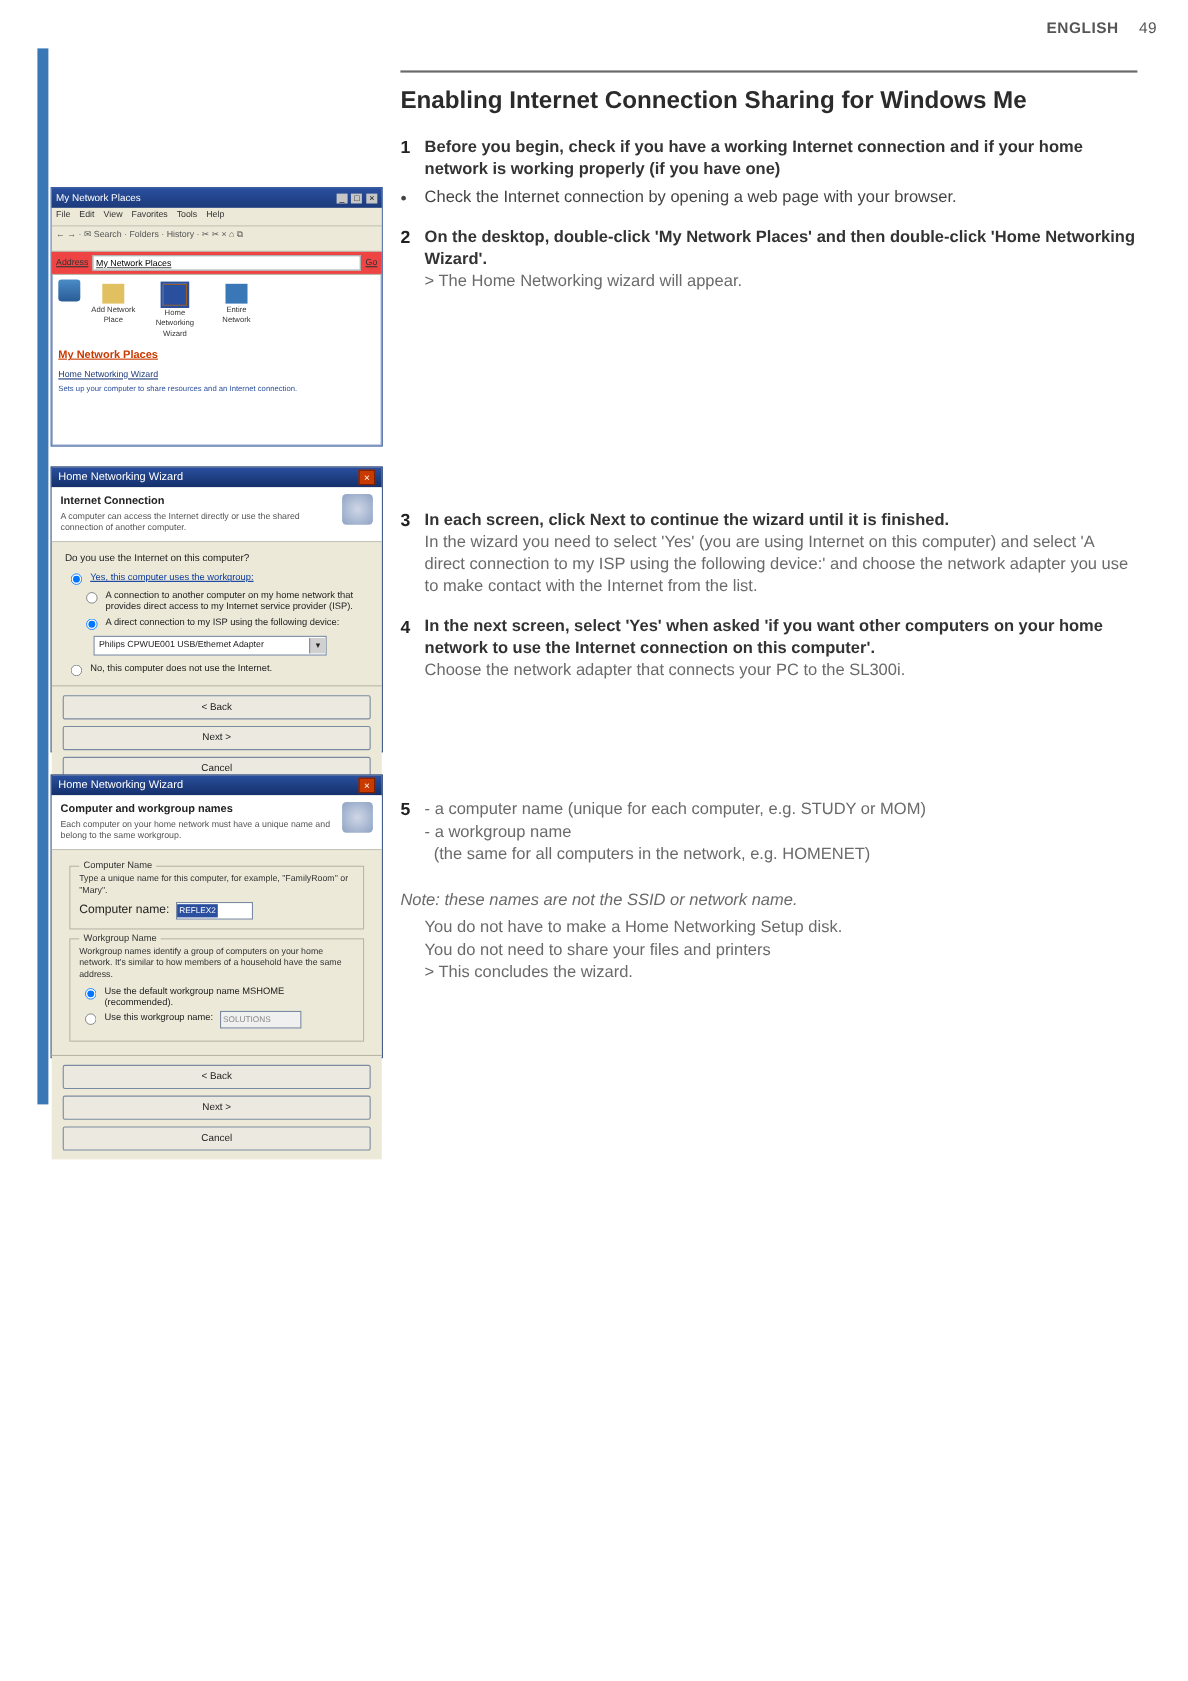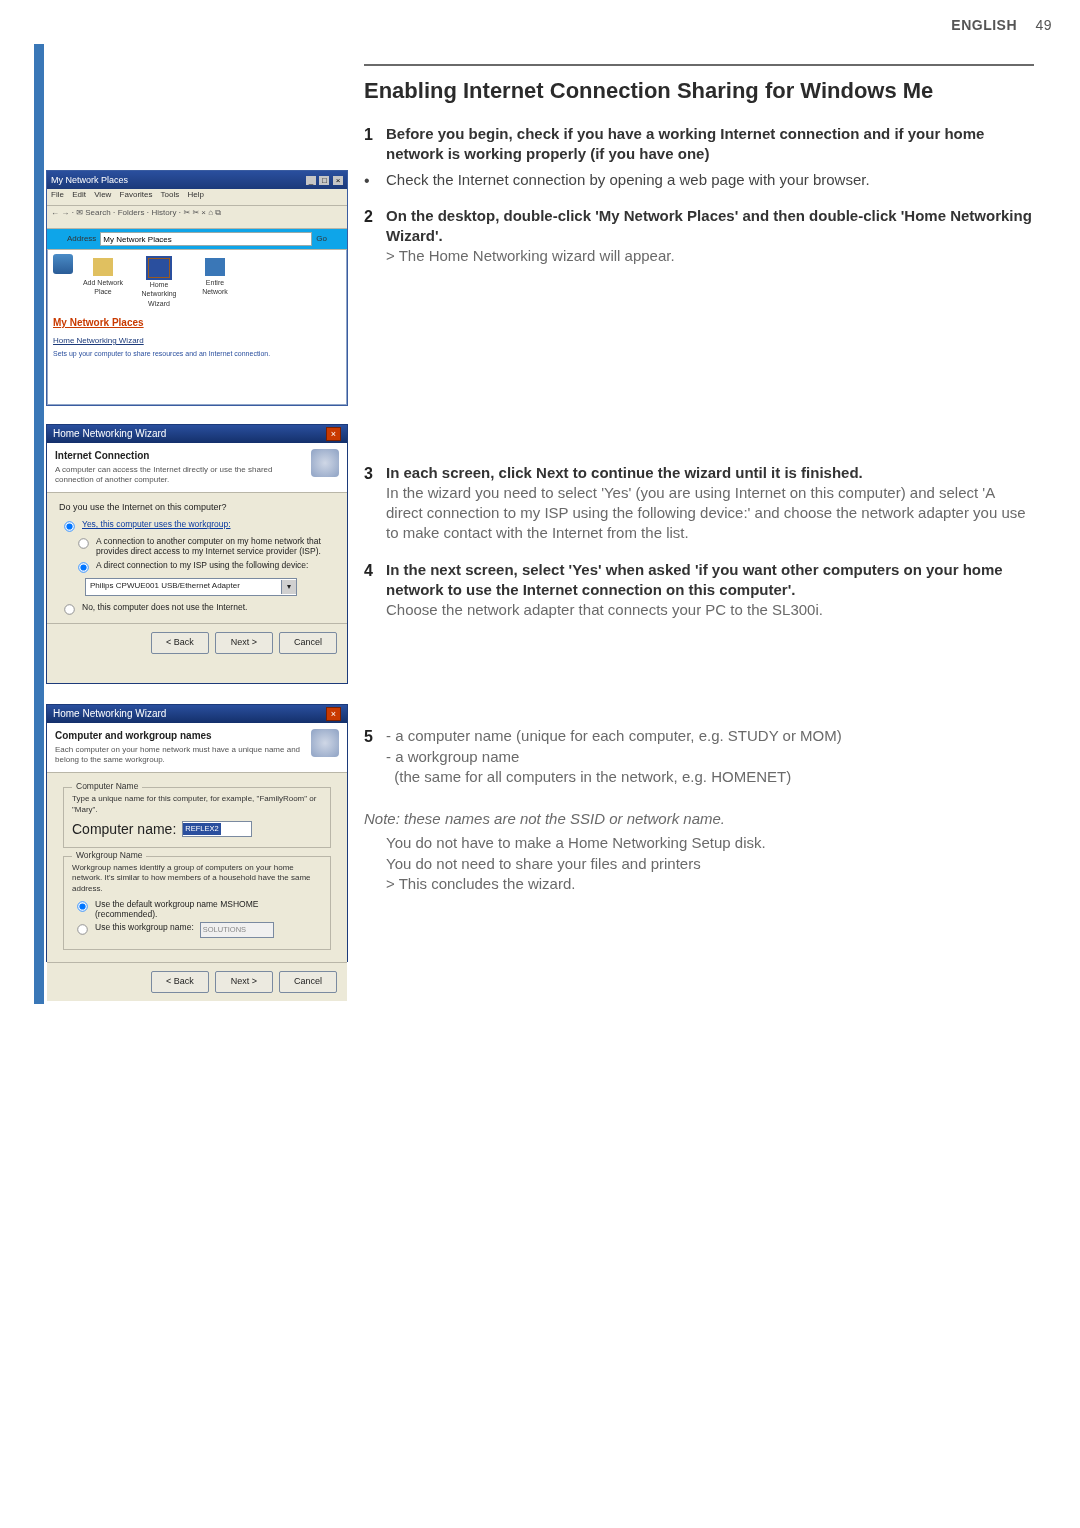--- a/index.html
+++ b/index.html
@@ -133,13 +133,14 @@
   }
   .addrbar {
     height: 16px;
-    background: #0ea5e9;
+    background: #ef4444;
     border-bottom: 1px solid #b9b6a8;
     font-size: 8px;
-    padding: 2px 20px;
+    padding: 2px 4px;
     display: flex;
     align-items: center;
     gap: 4px;
+    text-decoration: underline;
   }
   .addrbar input {
     flex: 1;

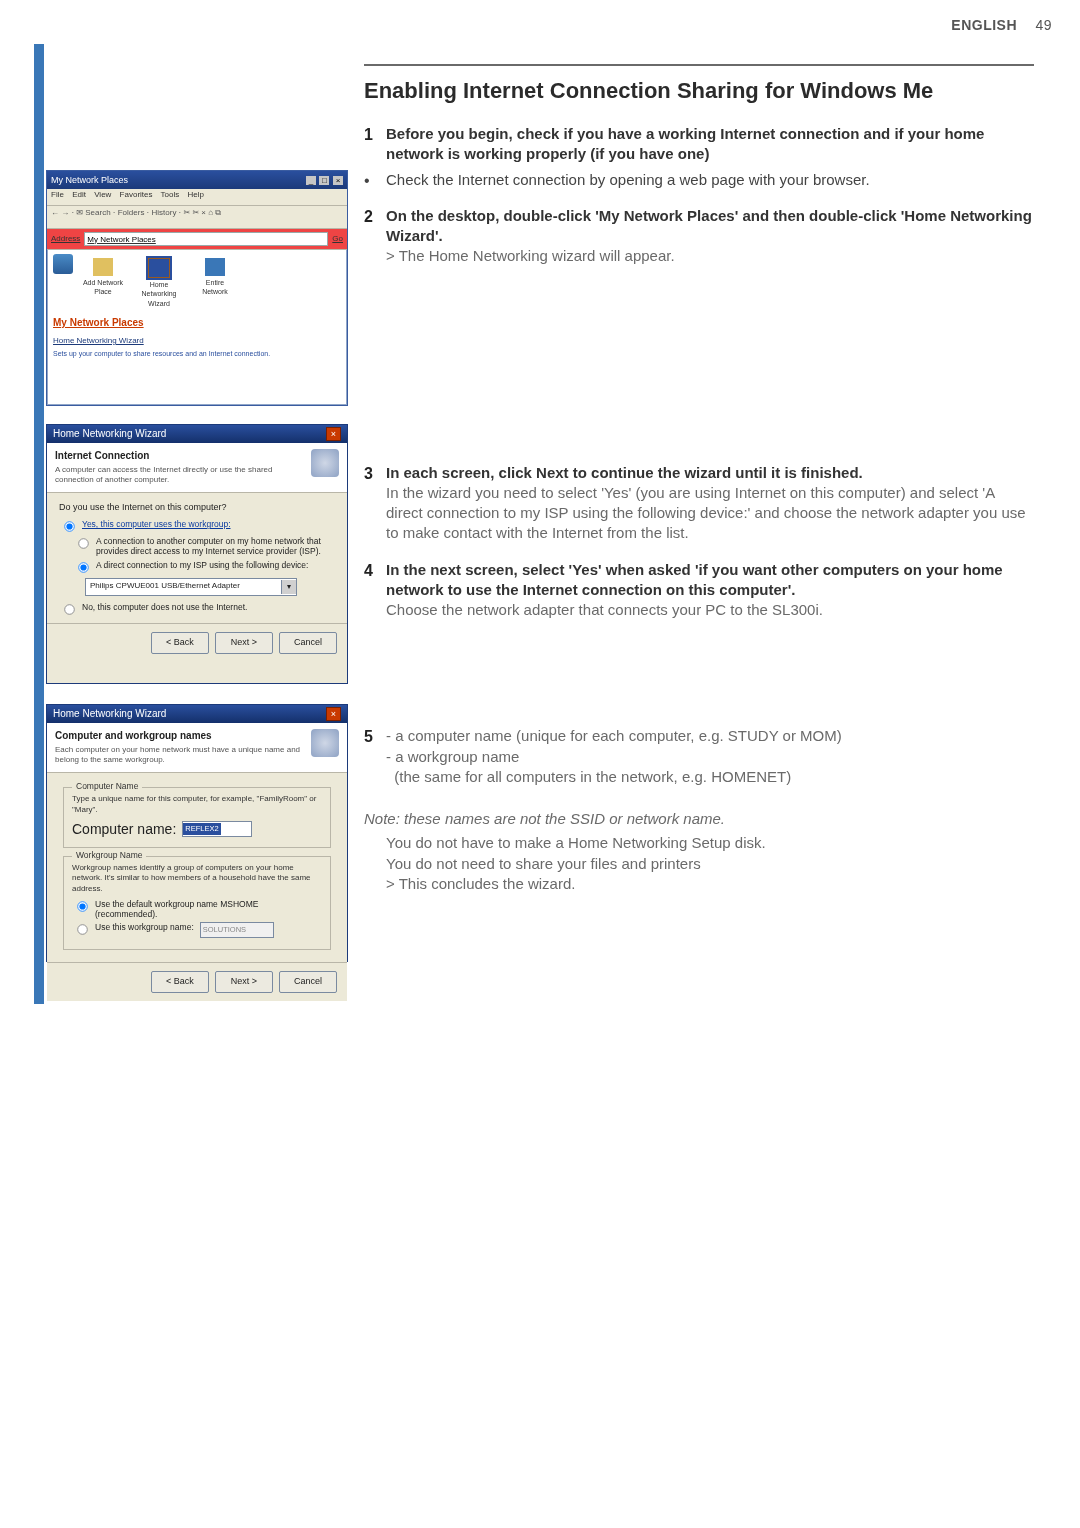--- a/index.html
+++ b/index.html
@@ -232,6 +232,7 @@
     padding: 8px 10px;
     display: flex; justify-content: flex-end; gap: 6px;
     background: #ece9d8;
+    flex-direction: column;
   }
   .wiz-btn {
     min-width: 56px;

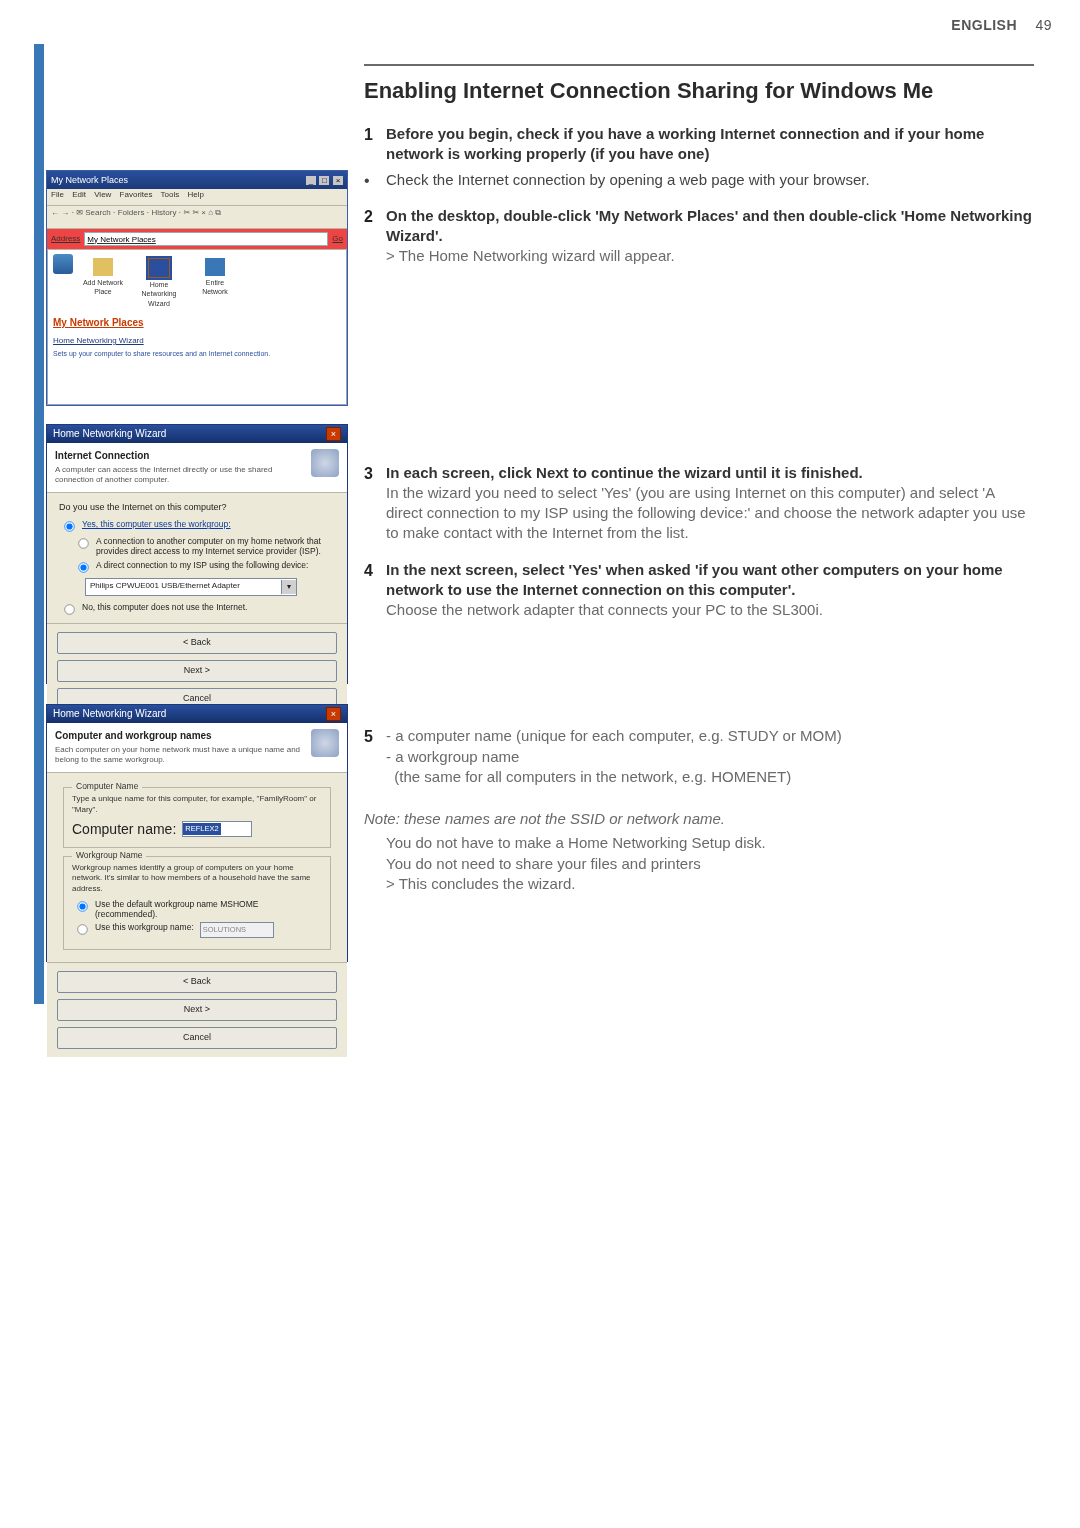--- a/index.html
+++ b/index.html
@@ -263,7 +263,7 @@
   .inline-input {
     display: flex; align-items: center; gap: 6px; margin-top: 2px;
   }
-  .inline-input label { font-size: 14px; }
+  .inline-input label { font-size: 11px; }
   .txt {
     width: 68px; height: 14px; border: 1px solid #7a8aa0; background: #fff;
     display: inline-flex; align-items: center;

